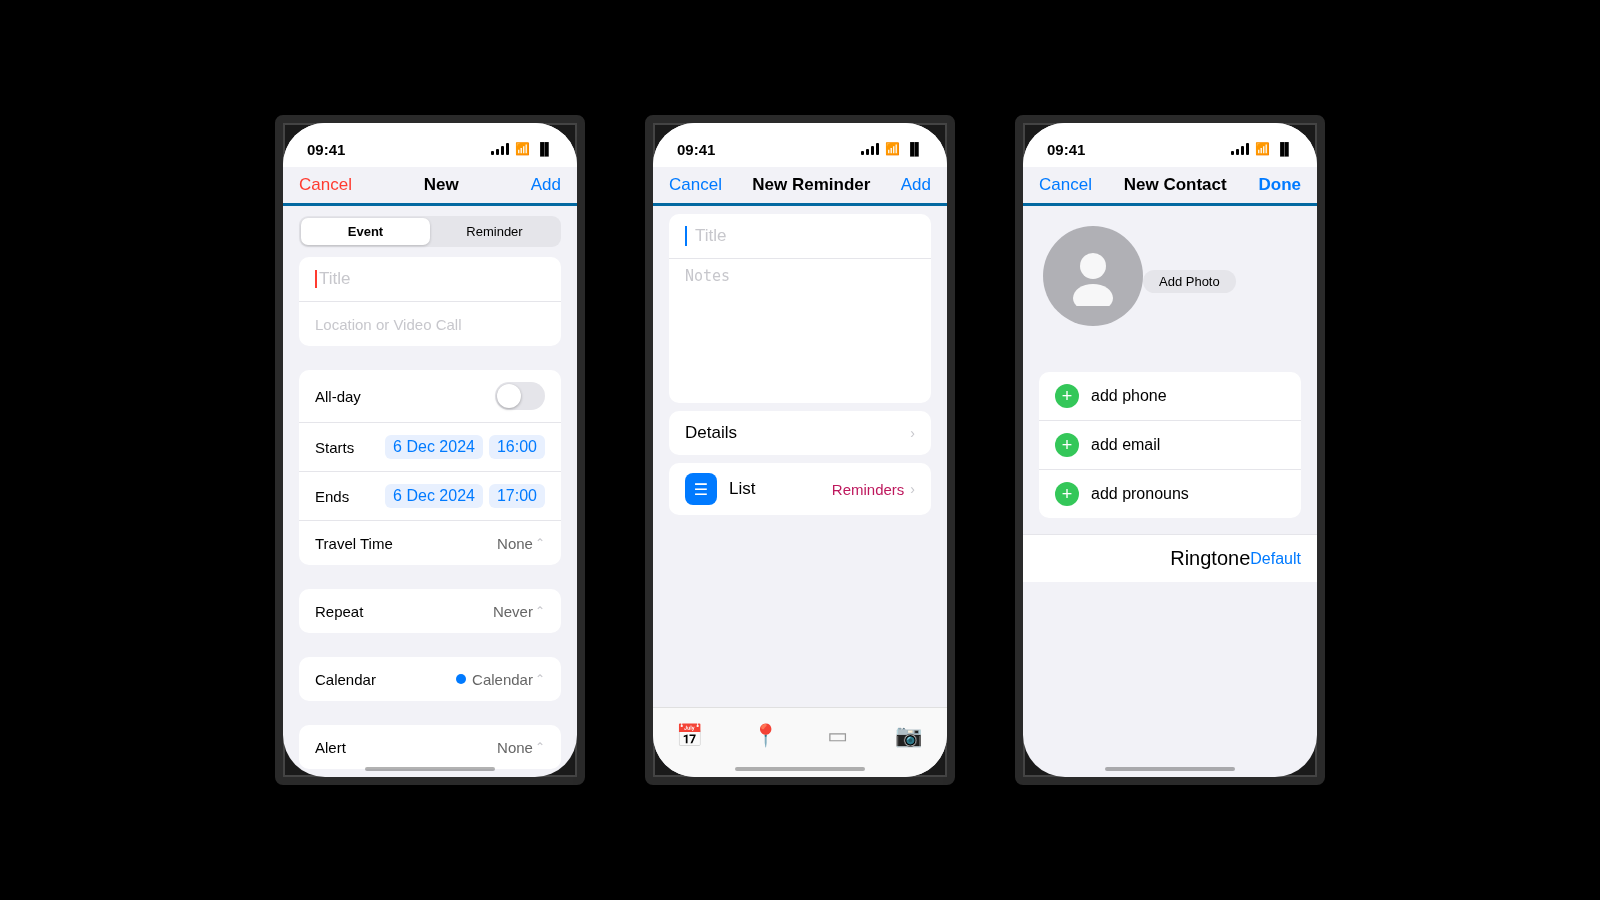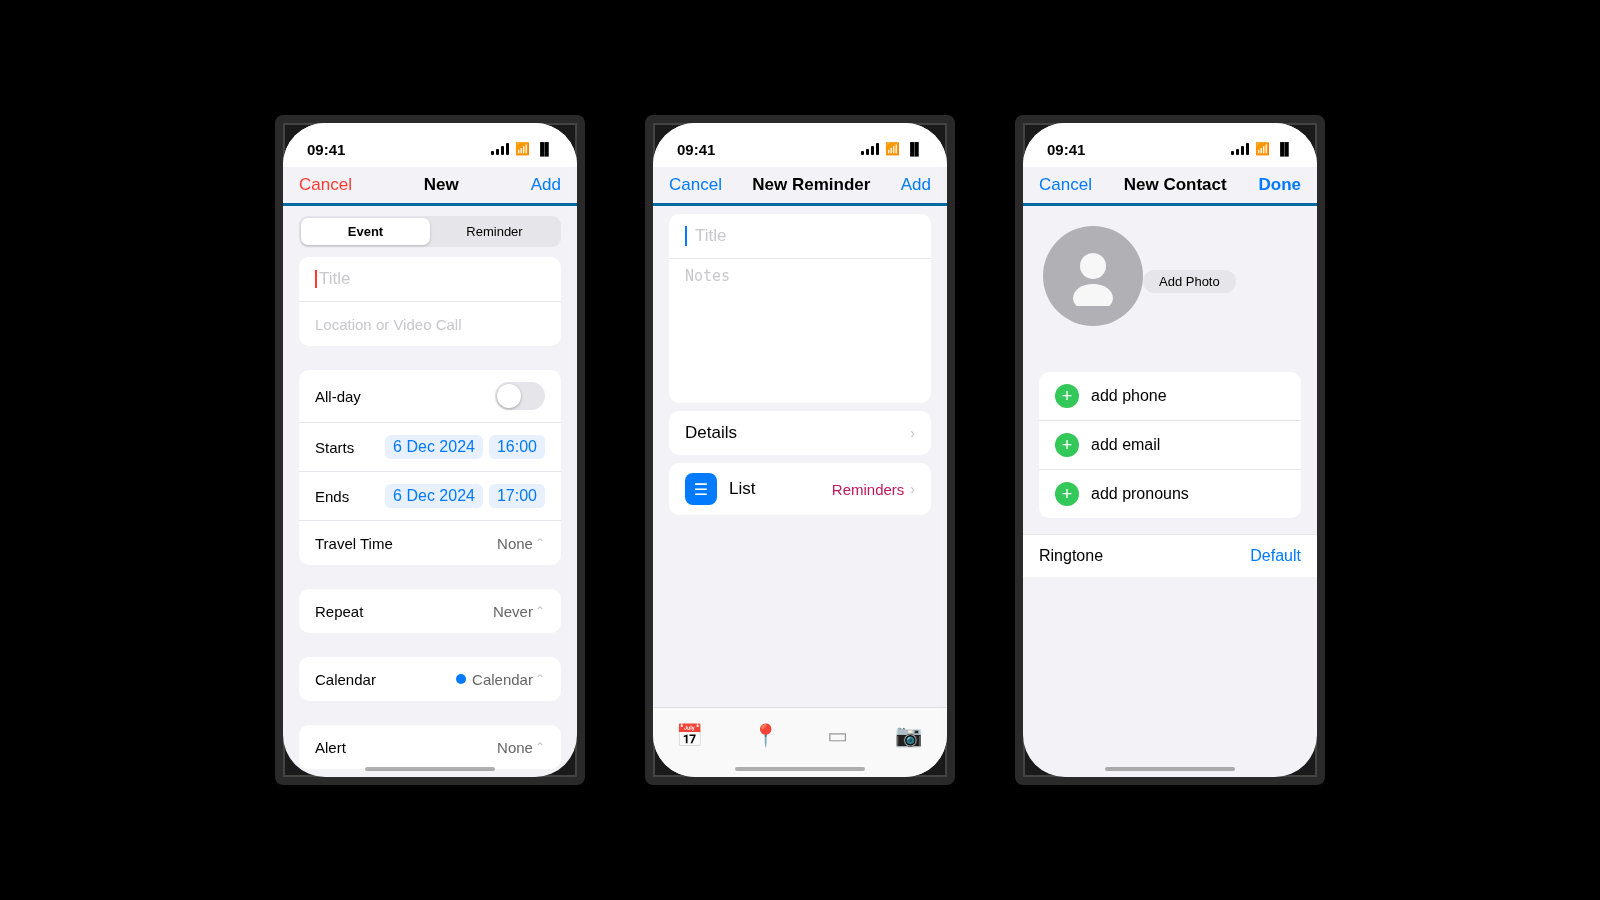--- a/index.html
+++ b/index.html
@@ -371,9 +371,10 @@
       border-top: 1px solid #e5e5ea;
     }
     .ringtone-label {
-      font-size: 16px;
+      font-size: 20px;
       color: #000;
       flex: 1;
+      text-align: right;
     }
     .ringtone-value {
       font-size: 16px;

